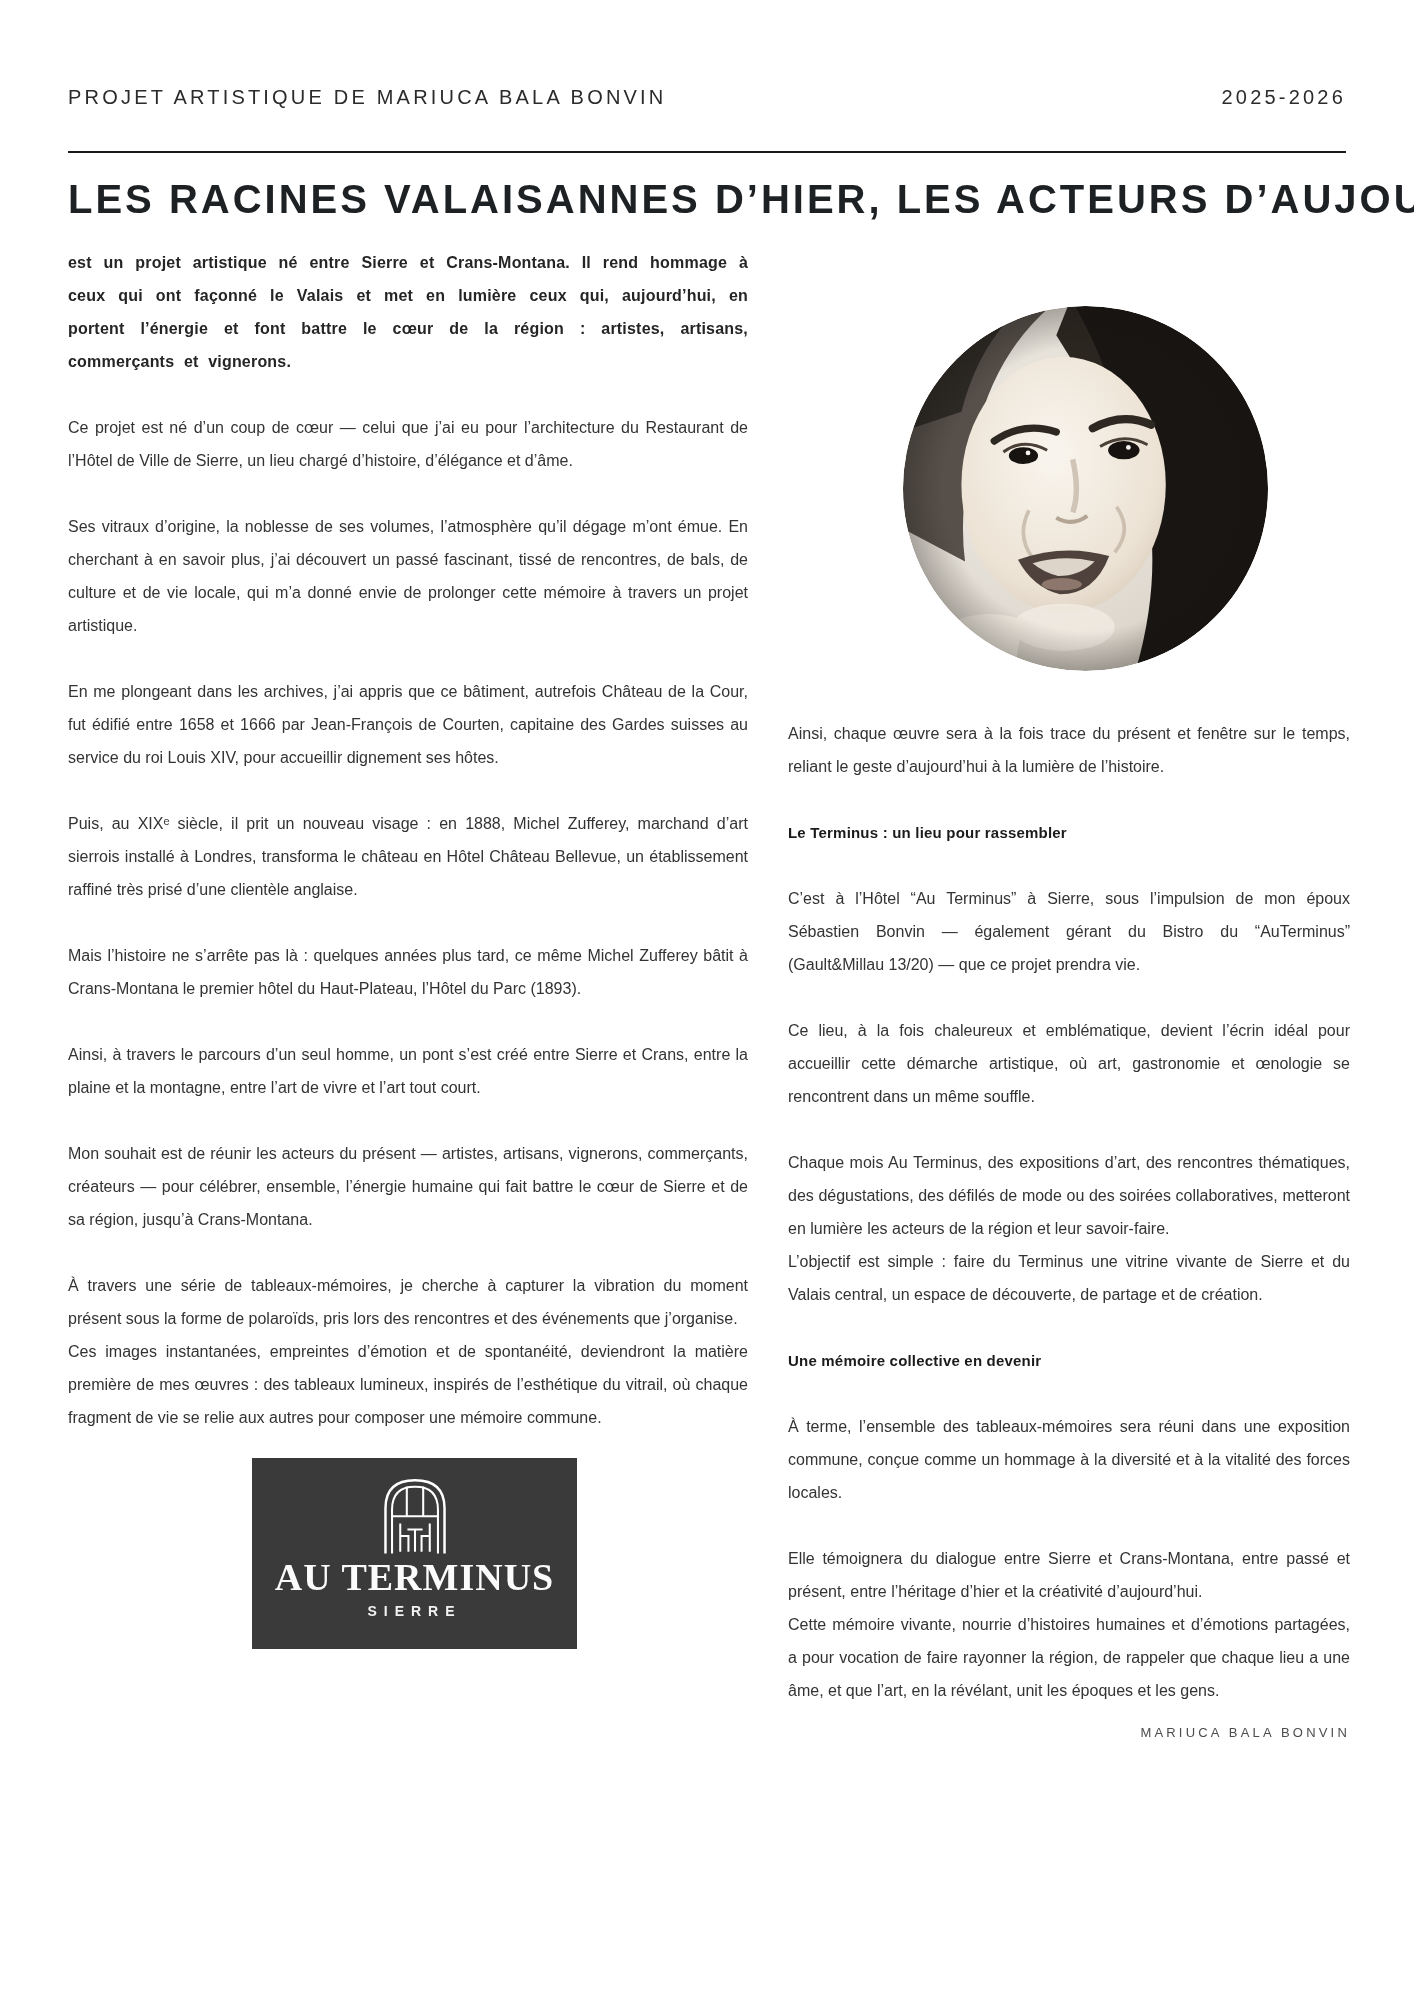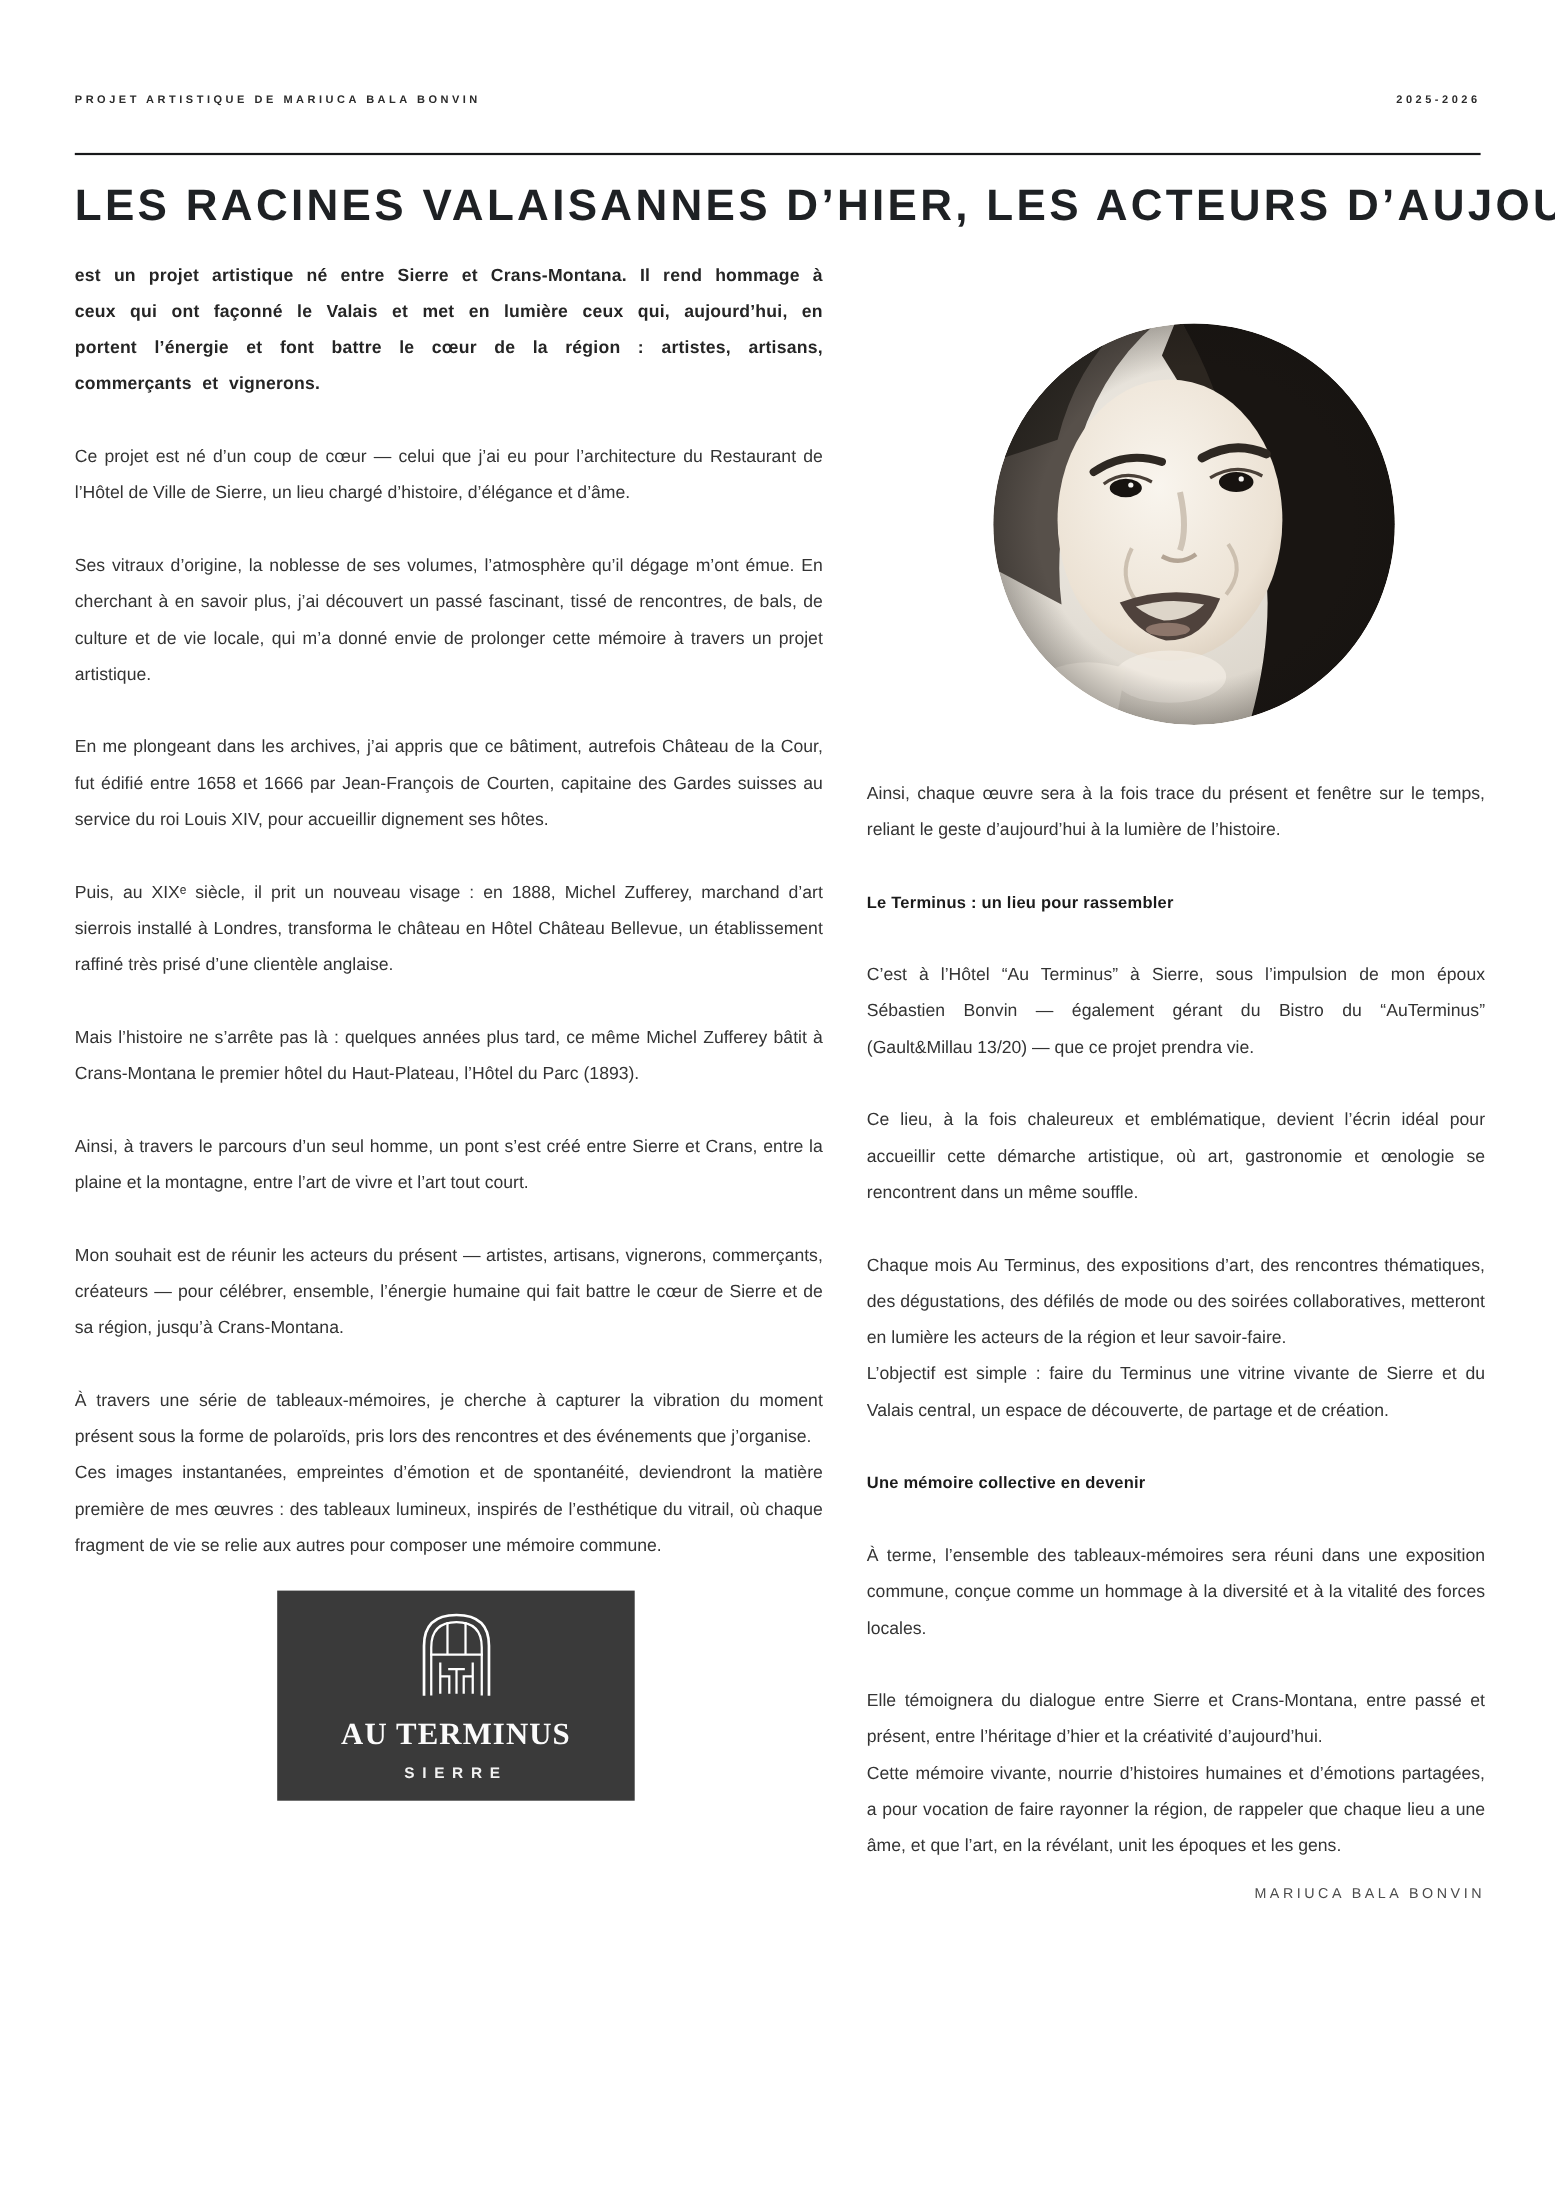--- a/index.html
+++ b/index.html
@@ -13,7 +13,7 @@
 
   .topbar { display: flex; justify-content: space-between; align-items: baseline; }
   .topbar .label {
-    font-size: 10px; letter-spacing: 3.2px; color: #2b2b2b; font-weight: 700;
+    font-size: 20px; letter-spacing: 3.2px; color: #2b2b2b; font-weight: 400;
   }
   .divider { border: none; border-top: 2.5px solid #17181a; margin: 42px 0 0 0; }
 

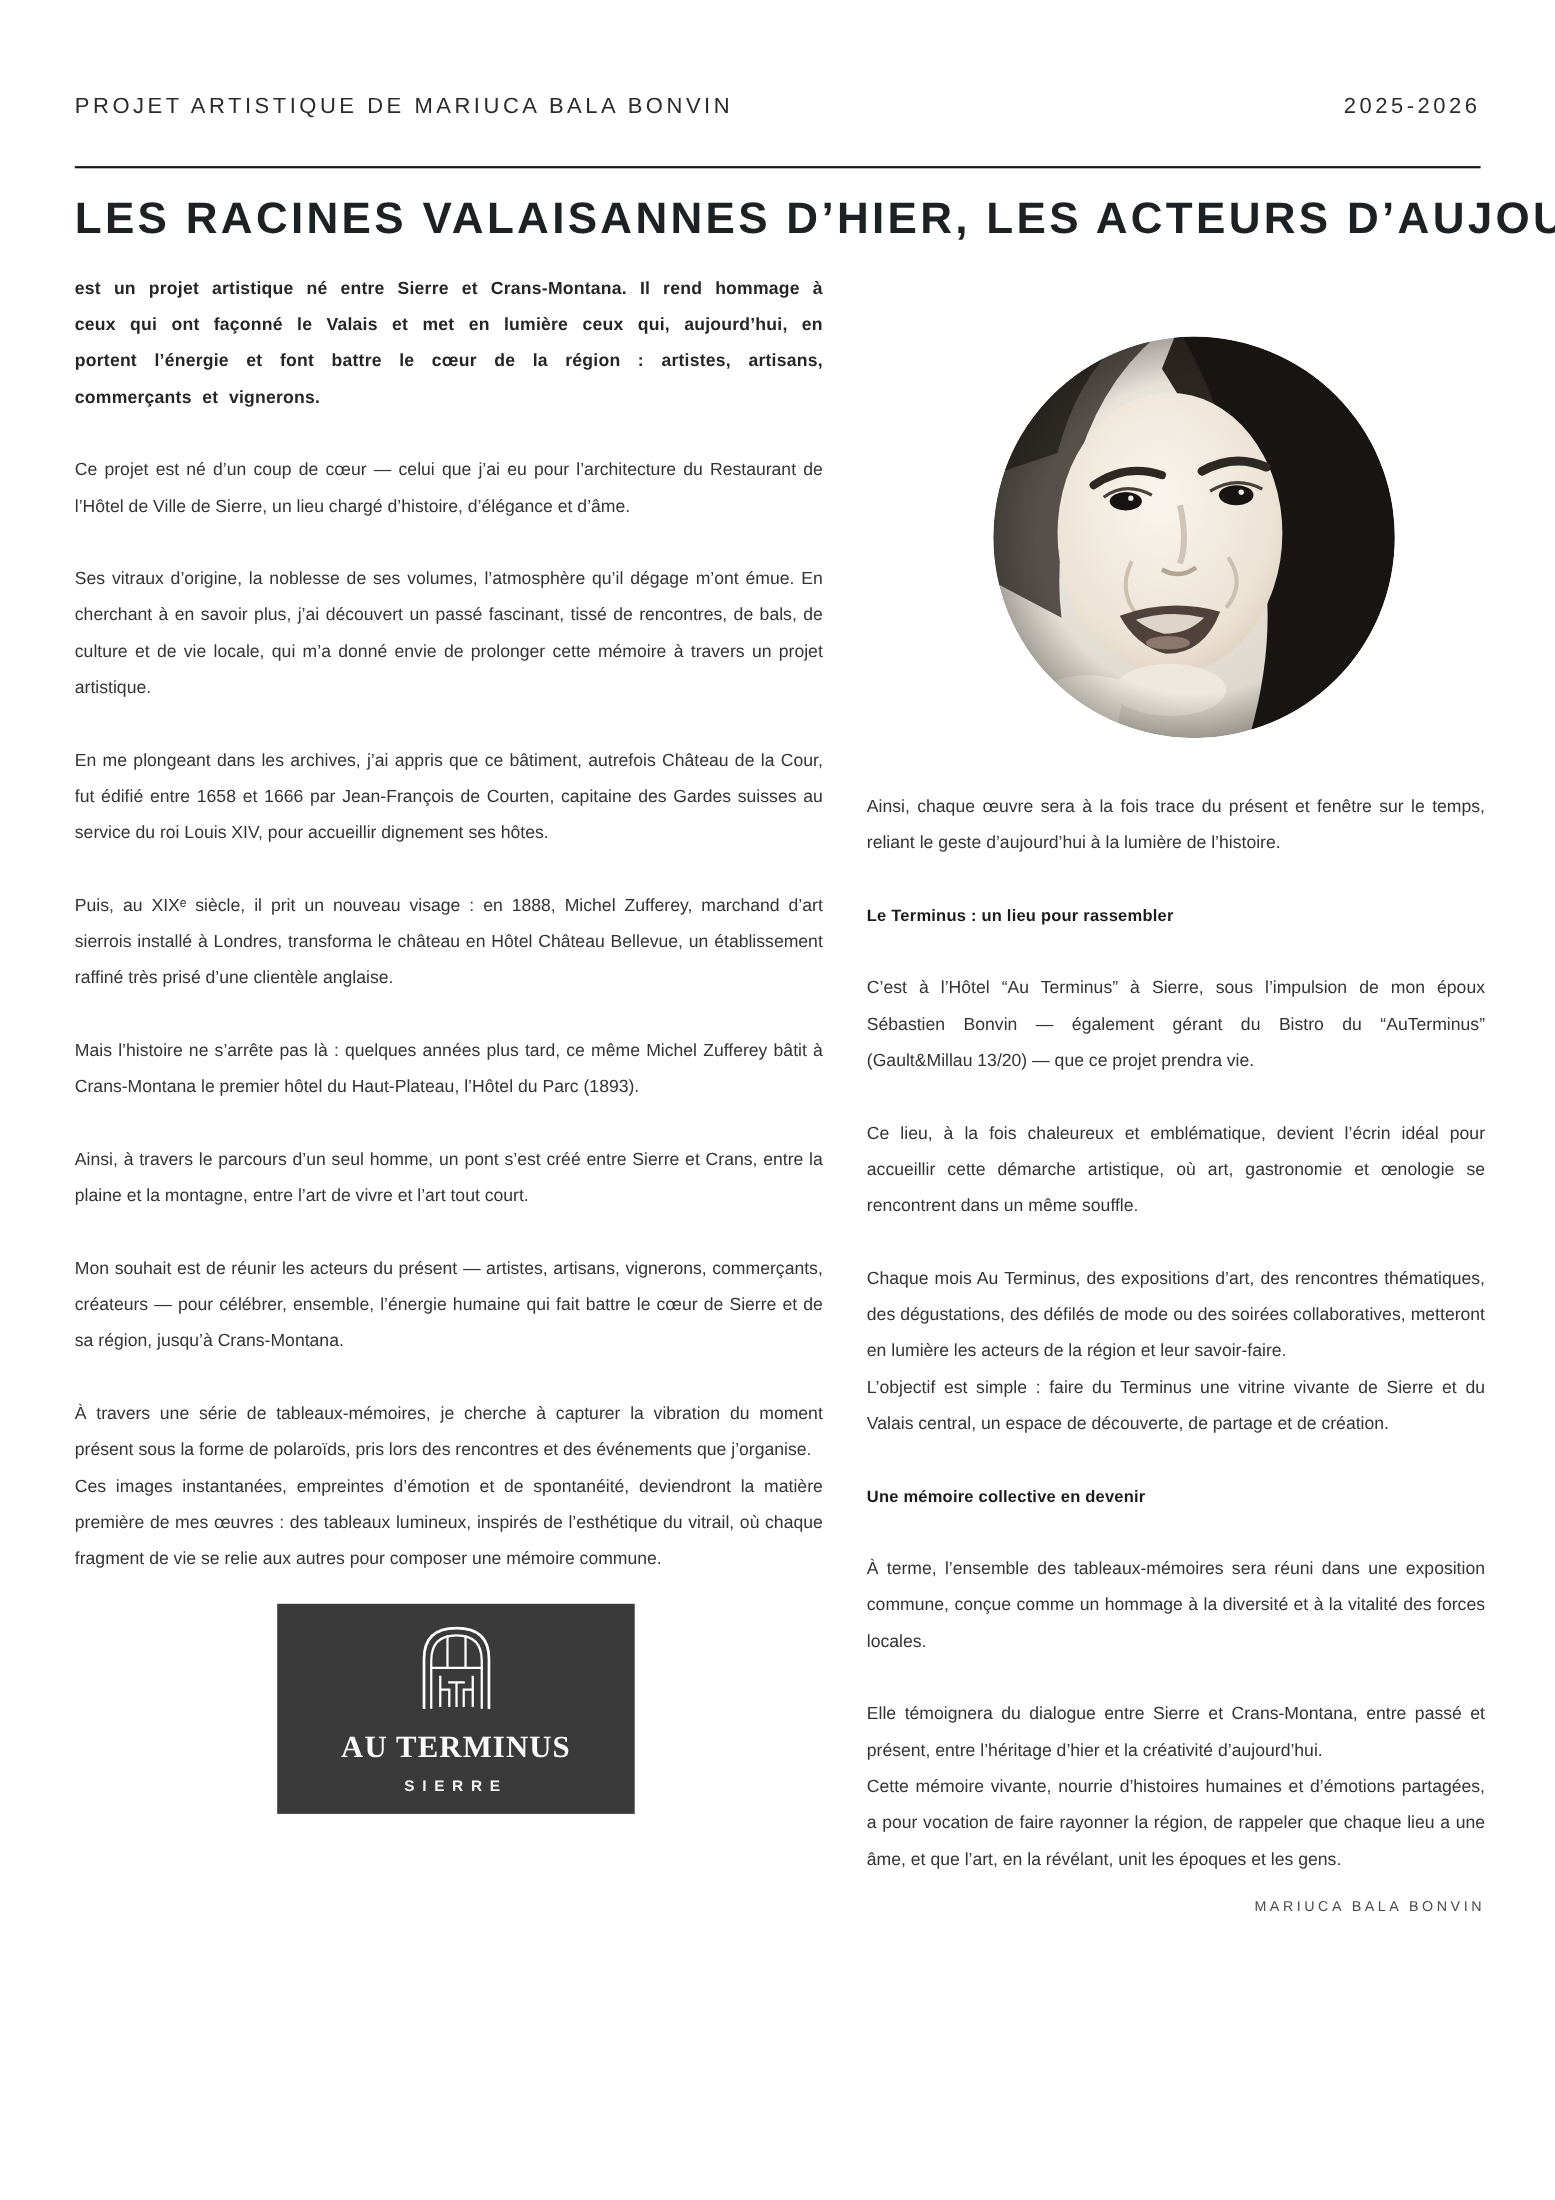--- a/index.html
+++ b/index.html
@@ -56,8 +56,8 @@
   .logo-icon { width: 80px; height: 82px; flex: none; }
   .logo-title {
     font-family: "Liberation Serif", "DejaVu Serif", serif;
-    font-weight: bold; font-size: 28px; color: #fbfbfb;
-    letter-spacing: 1px; margin-top: 14px; line-height: 42px; white-space: nowrap;
+    font-weight: bold; font-size: 38px; color: #fbfbfb;
+    letter-spacing: 1px; margin-top: 2px; line-height: 42px; white-space: nowrap;
   }
   .logo-sub {
     font-size: 14px; color: #f2f2f2; letter-spacing: 7px; margin-top: 5px;

